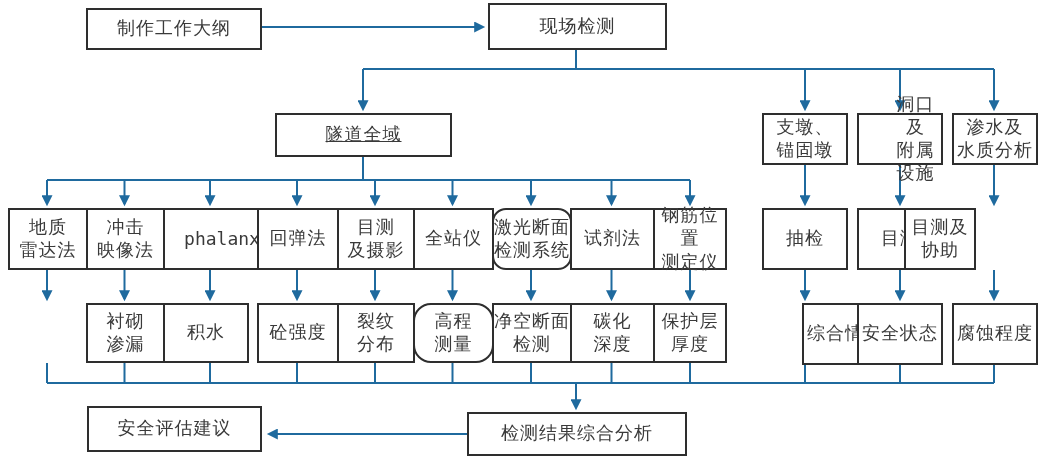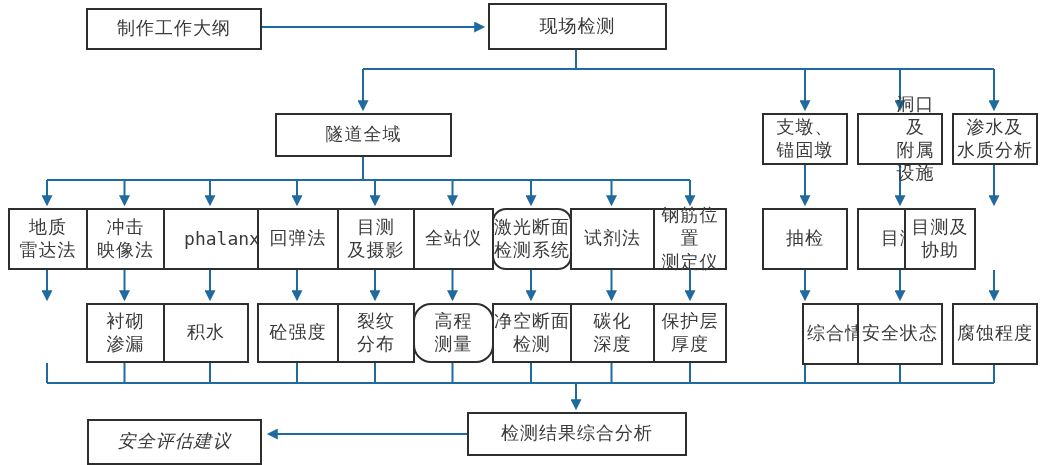--- a/index.html
+++ b/index.html
@@ -102,7 +102,7 @@
   <div class="box" style="left:488px;top:3px;width:179px;height:47px;">
     <span class="lbl">现场检测</span>
   </div>
-  <div class="box" style="left:275px;top:113px;width:177px;height:44px;">
+  <div class="box" style="left:275px;top:113px;width:177px;height:44px;text-decoration:underline;">
     <span class="lbl">隧道全域</span>
   </div>
 

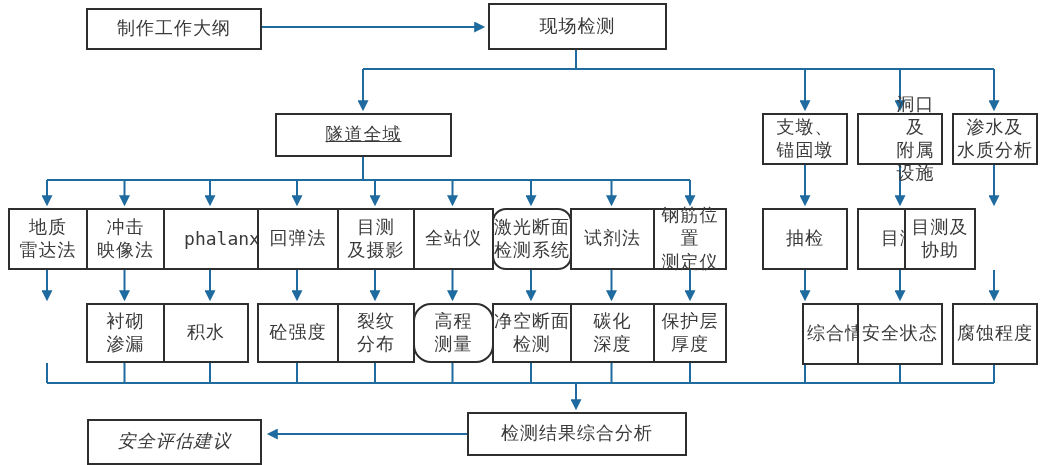--- a/index.html
+++ b/index.html
@@ -207,7 +207,7 @@
   <div class="box" style="left:467px;top:412px;width:220px;height:44px;">
     <span class="lbl">检测结果综合分析</span>
   </div>
-  <div class="box" style="left:87px;top:419px;width:175px;height:46px;font-style:italic;">
+  <div class="box" style="left:87px;top:406px;width:175px;height:46px;">
     <span class="lbl">安全评估建议</span>
   </div>
 

